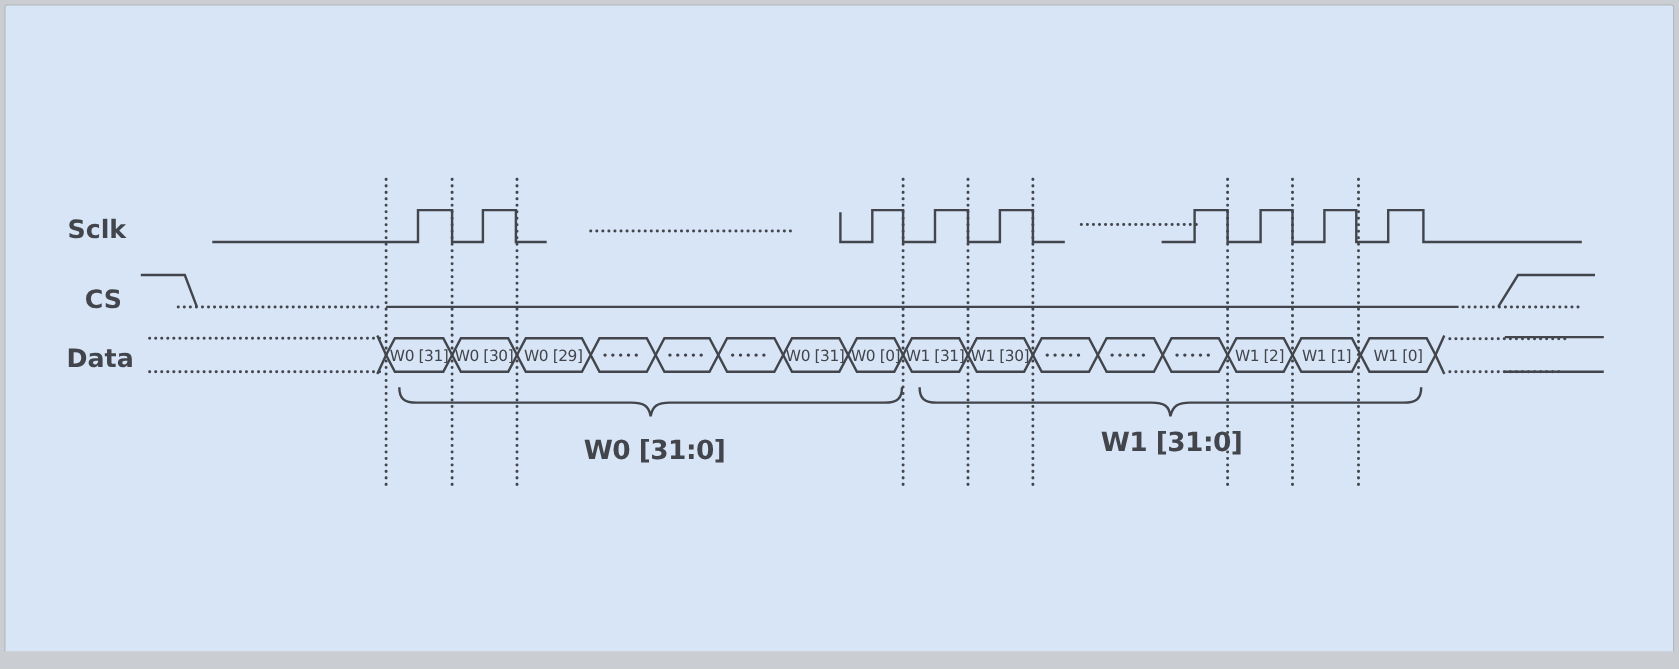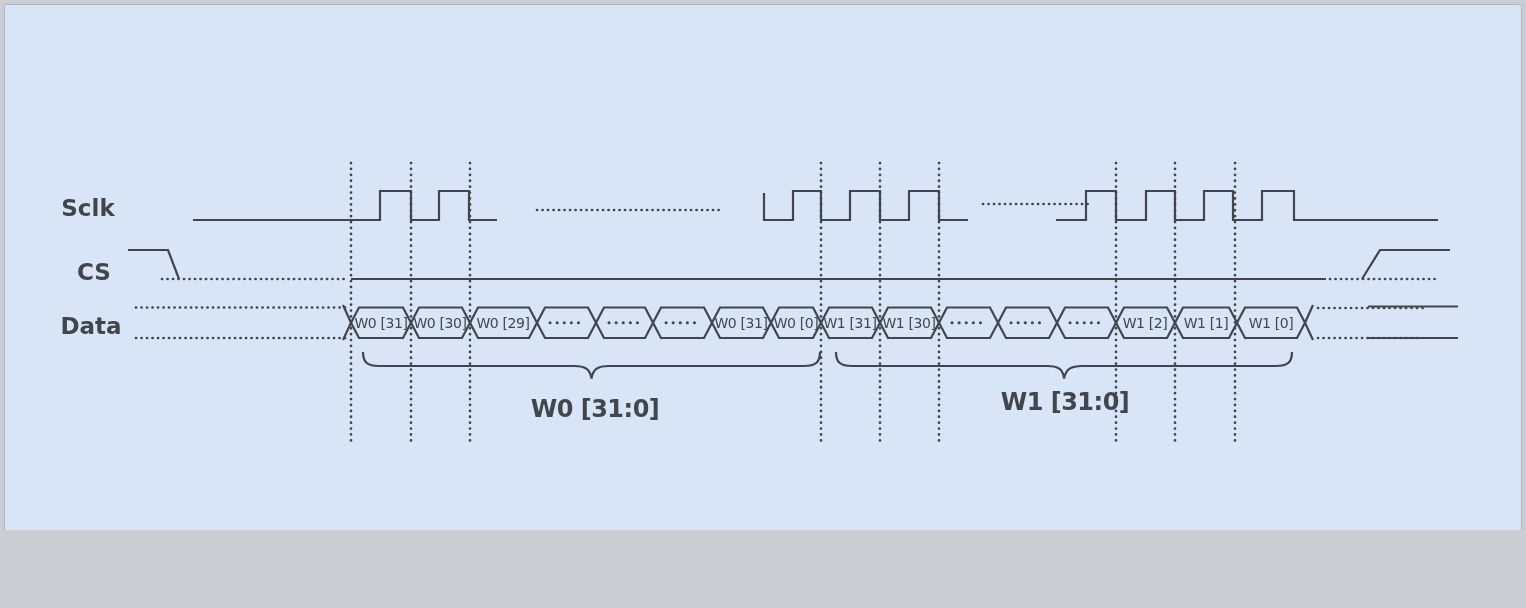--- a/index.html
+++ b/index.html
@@ -3,7 +3,7 @@
 <meta charset="utf-8">
 <style>
   html,body{margin:0;padding:0;background:#caced2;}
-  .stage{position:relative;width:1526px;height:530px;overflow:hidden;}
+  .stage{position:relative;width:1526px;height:592px;overflow:hidden;}
   svg{display:block;}
   .wave{fill:none;stroke:var(--color-line,#42464c);stroke-width:2.2;stroke-linejoin:miter;}
   .dots-h{fill:none;stroke:var(--color-line,#42464c);stroke-width:2.7;stroke-dasharray:0.1 5.4;stroke-linecap:round;}

